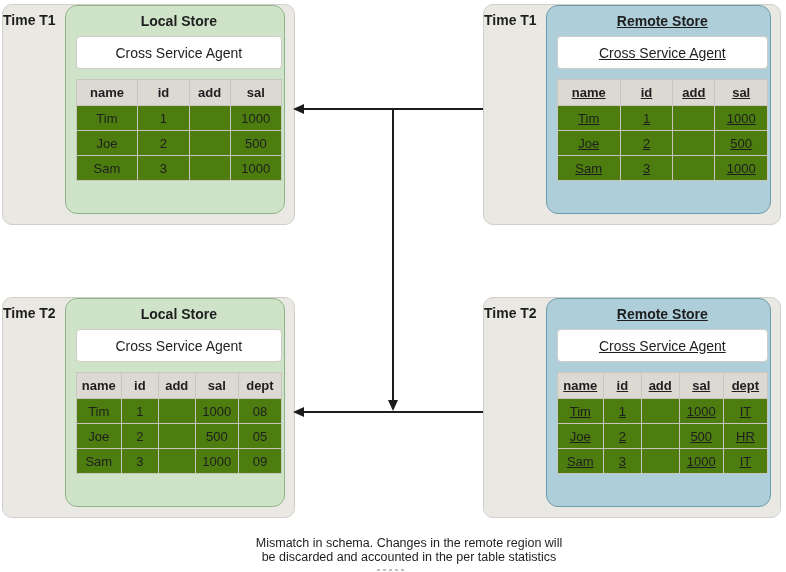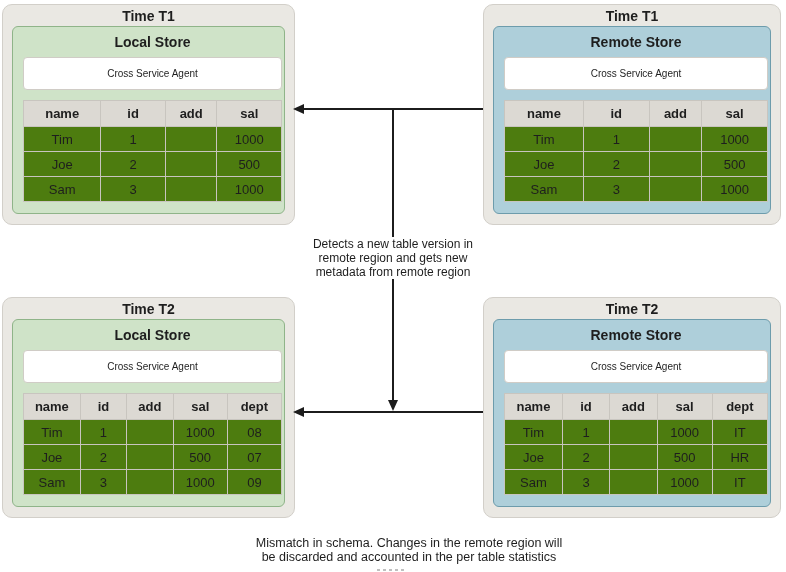--- a/index.html
+++ b/index.html
@@ -15,7 +15,7 @@
   .stage{position:relative;width:786px;height:572px;background:#fff;overflow:hidden;}
 
   .panel{position:absolute;background:var(--panel-bg);border:1px solid var(--panel-border);
-         border-radius:10px;box-sizing:border-box;display:flex;flex-direction:column;}
+         border-radius:10px;box-sizing:border-box;display:flex;flex-direction:row;}
   .panel-title{height:29px;display:flex;align-items:center;justify-content:center;
                font-size:14px;font-weight:bold;}
   .store{flex:1;margin:0 9px 10px 9px;border-radius:6px;box-sizing:border-box;

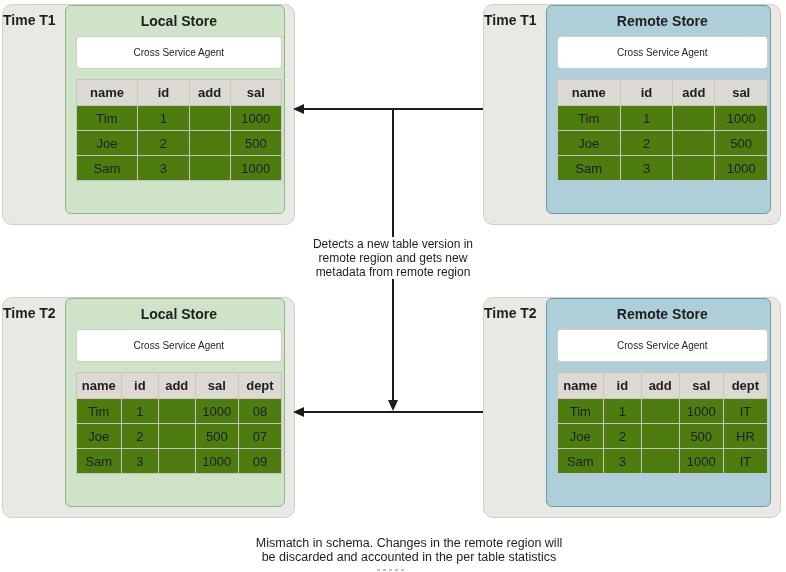--- a/index.html
+++ b/index.html
@@ -18,7 +18,7 @@
          border-radius:10px;box-sizing:border-box;display:flex;flex-direction:row;}
   .panel-title{height:29px;display:flex;align-items:center;justify-content:center;
                font-size:14px;font-weight:bold;}
-  .store{flex:1;margin:0 9px 10px 9px;border-radius:6px;box-sizing:border-box;
+  .store{flex:1;margin:0 9px 10px 9px;border-radius:12px;box-sizing:border-box;
          display:flex;flex-direction:column;padding:0 2px 11px 10px;border:1px solid transparent;}
   .store.green{background:var(--local-bg);border-color:var(--local-border);}
   .store.blue{background:var(--remote-bg);border-color:var(--remote-border);}

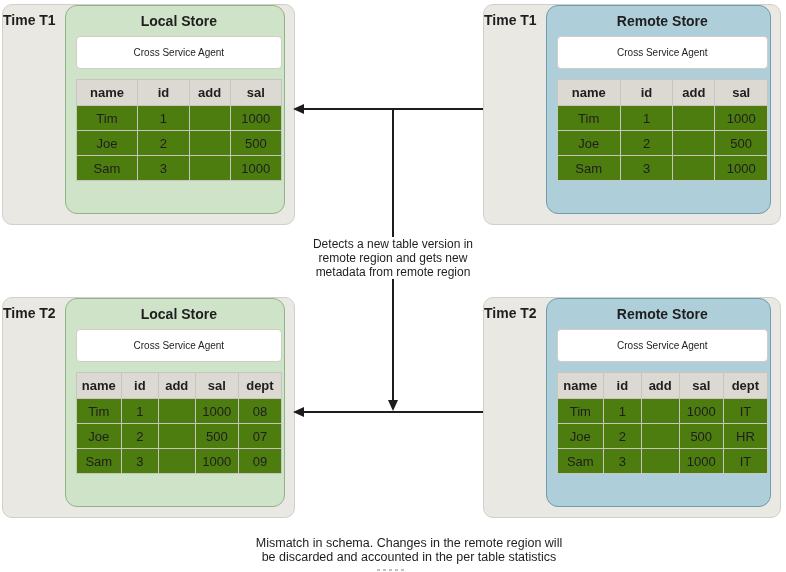--- a/index.html
+++ b/index.html
@@ -21,7 +21,7 @@
   .store{flex:1;margin:0 9px 10px 9px;border-radius:12px;box-sizing:border-box;
          display:flex;flex-direction:column;padding:0 2px 11px 10px;border:1px solid transparent;}
   .store.green{background:var(--local-bg);border-color:var(--local-border);}
-  .store.blue{background:var(--remote-bg);border-color:var(--remote-border);}
+  .store.blue{background:var(--remote-bg);border-color:var(--remote-border);text-decoration:underline;}
   .store-title{height:30px;display:flex;align-items:center;justify-content:center;
                font-size:14px;font-weight:bold;}
   .agent{height:31px;background:#fff;border:1px solid var(--white-box-border);border-radius:4px;

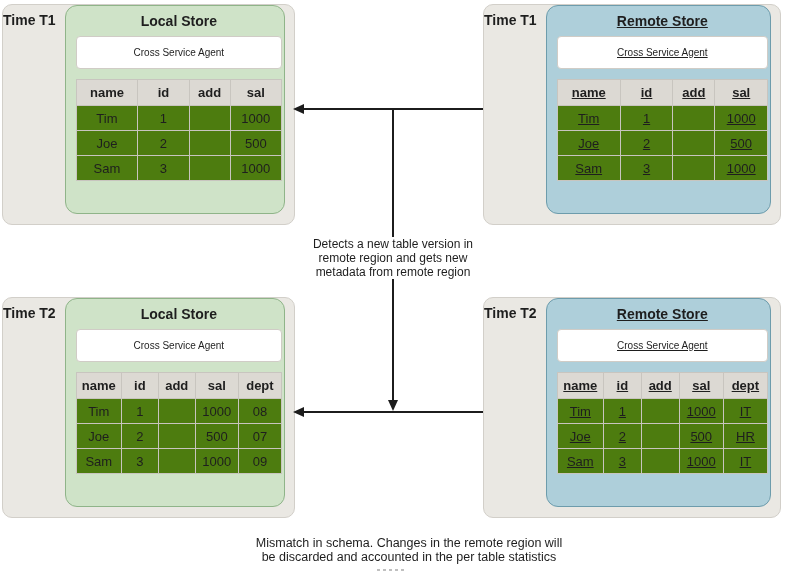--- a/index.html
+++ b/index.html
@@ -25,7 +25,7 @@
   .store-title{height:30px;display:flex;align-items:center;justify-content:center;
                font-size:14px;font-weight:bold;}
   .agent{height:31px;background:#fff;border:1px solid var(--white-box-border);border-radius:4px;
-         display:flex;align-items:center;justify-content:center;font-size:10px;margin-bottom:10px;}
+         display:flex;align-items:center;justify-content:center;font-size:14px;margin-bottom:10px;}
   table.tbl{width:100%;border-collapse:collapse;background:#4d7c0f;table-layout:fixed;}
   table.tbl th, table.tbl td{border:1px solid var(--table-border);text-align:center;
          font-size:13px;padding:0;overflow:hidden;white-space:nowrap;}

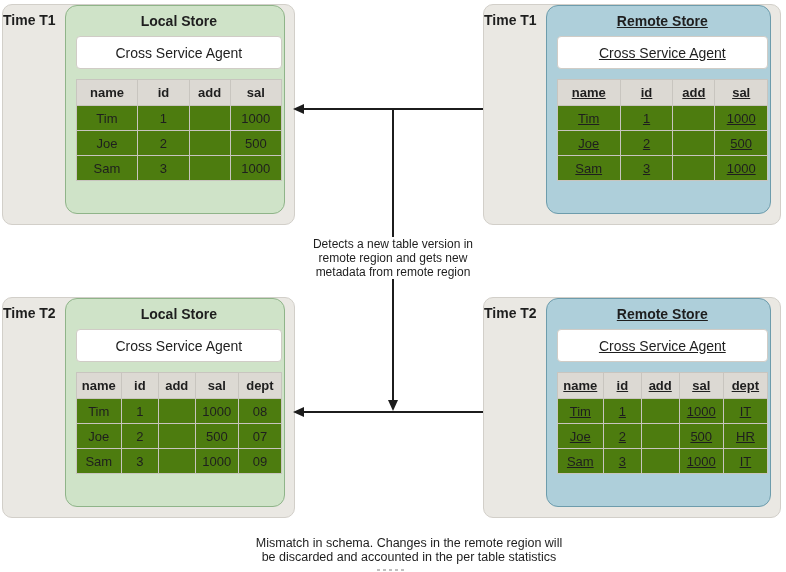--- a/index.html
+++ b/index.html
@@ -236,11 +236,6 @@
   <div class="hline" style="left:302px;top:411px;width:181px;"></div>
   <div class="ah-left" style="left:293px;top:407px;"></div>
 
-  <div class="note" style="left:280px;top:237px;width:226px;">
-    <div>Detects a new table version in</div>
-    <div>remote region and gets new</div>
-    <div>metadata from remote region</div>
-  </div>
 
   <div class="caption" style="top:536px;">
     <div>Mismatch in schema. Changes in the remote region will</div>

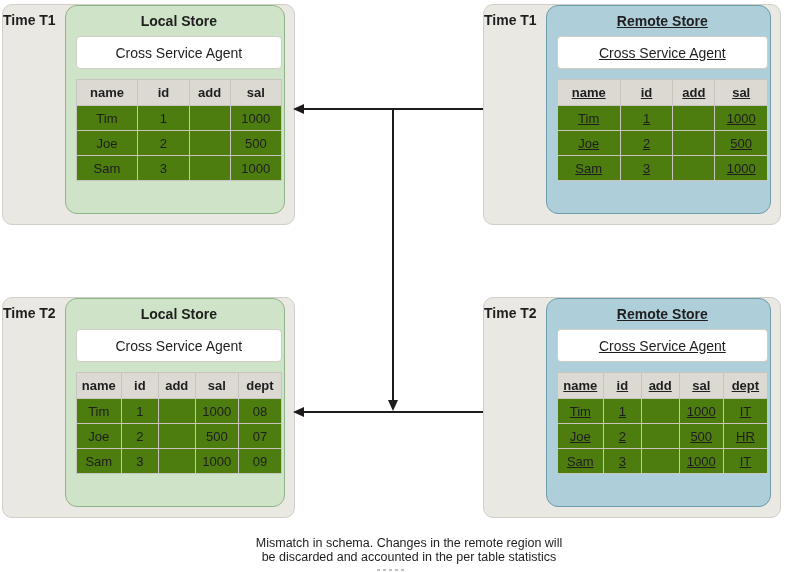--- a/index.html
+++ b/index.html
@@ -166,7 +166,7 @@
           <td>2</td>
           <td></td>
           <td>500</td>
-          <td>07</td>
+          <td>05</td>
         </tr>
         <tr>
           <td>Sam</td>

